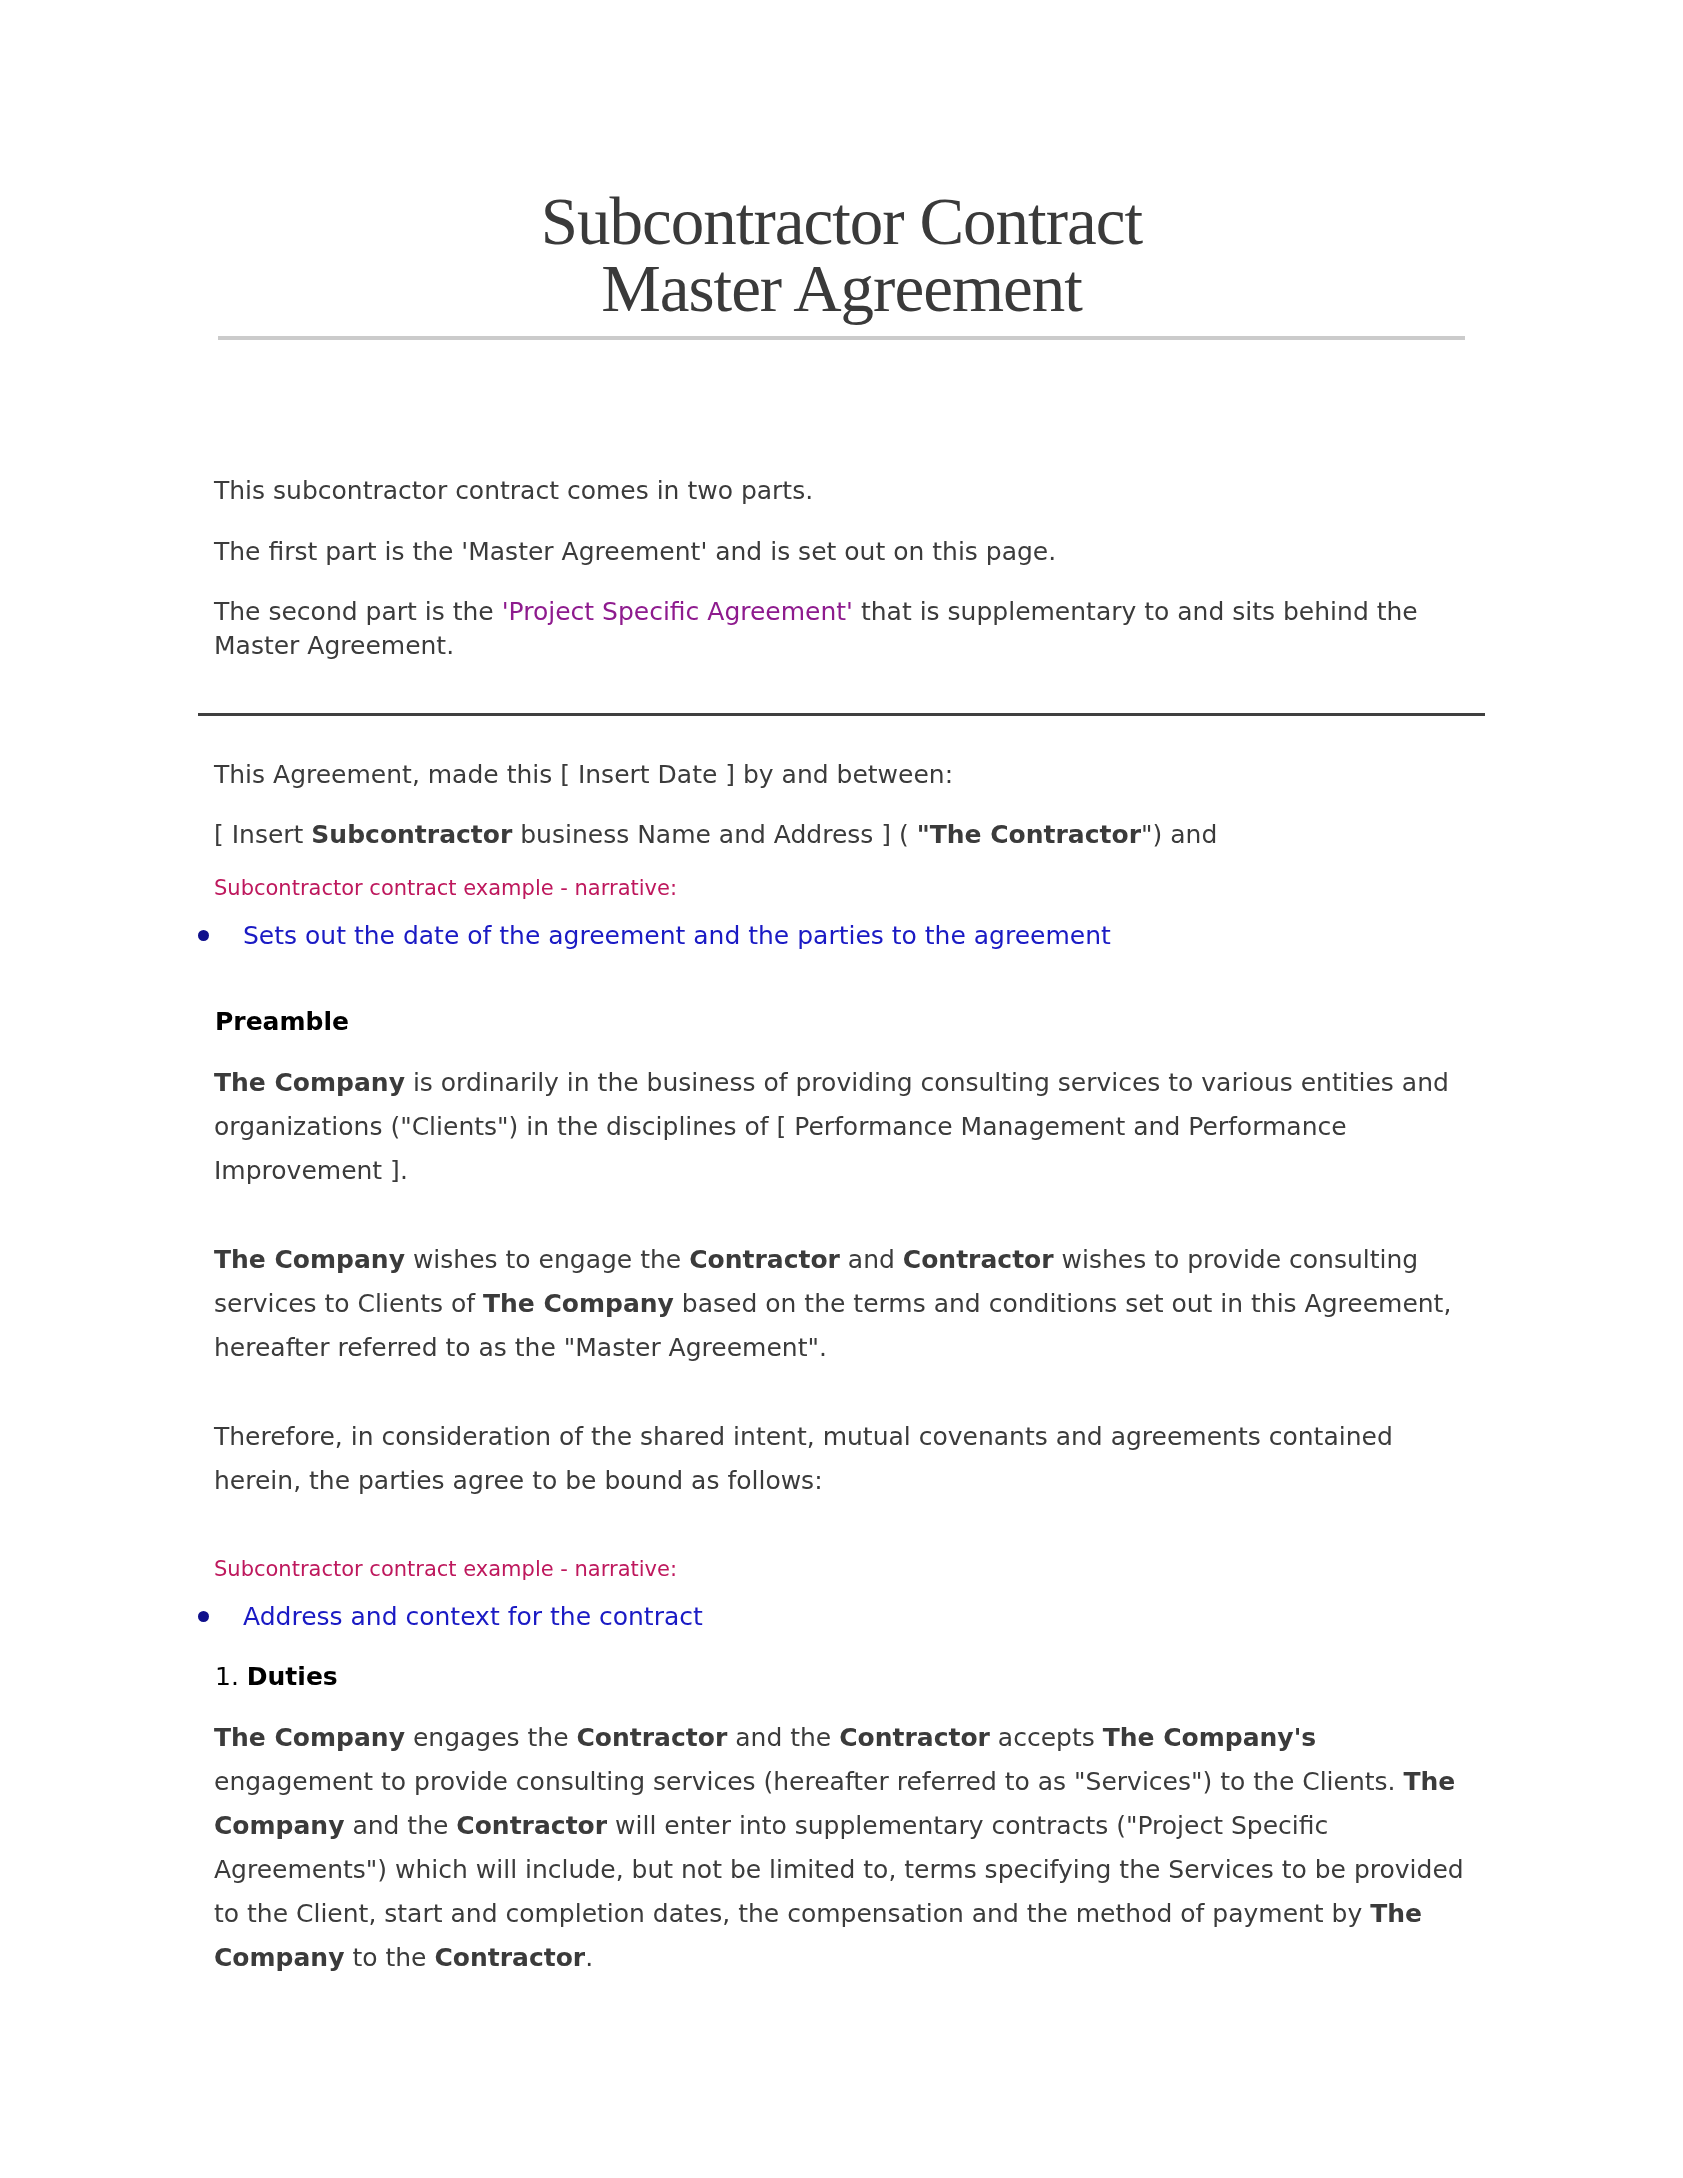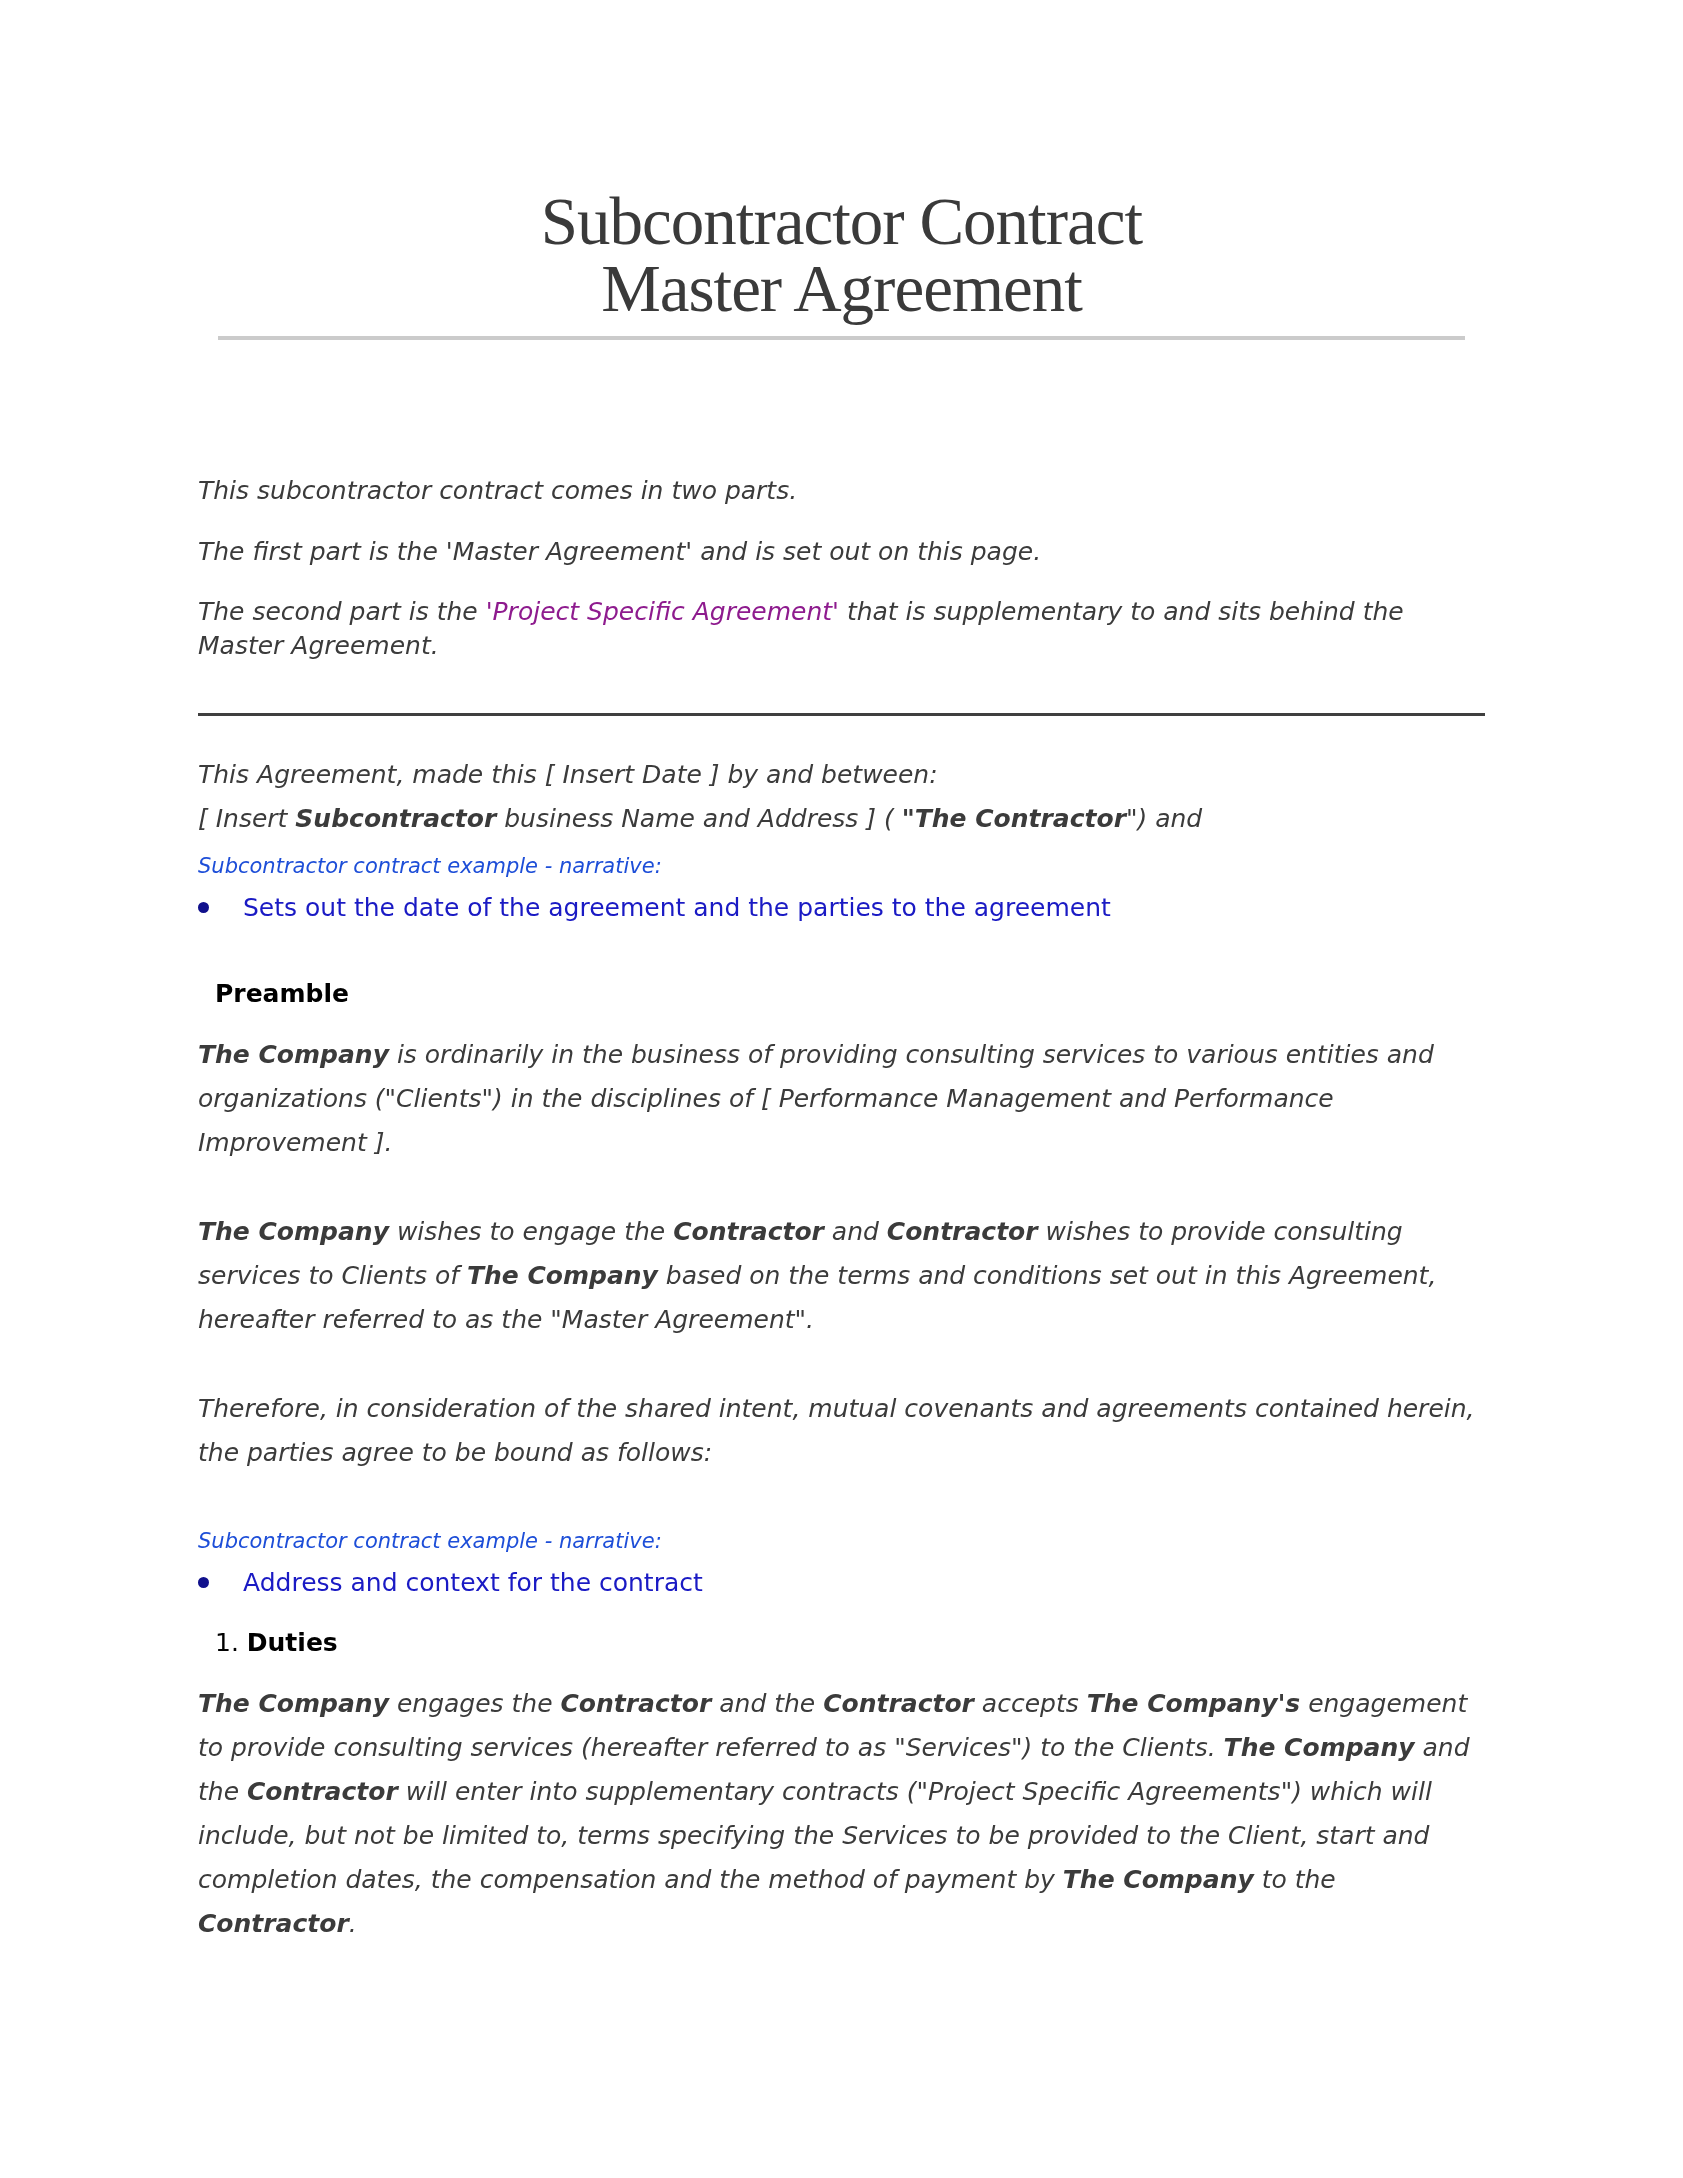--- a/index.html
+++ b/index.html
@@ -26,7 +26,7 @@
   }
   
   .doc-body{margin-left:198px;width:1287px;font-size:25px;}
-  p{margin:0;font-style:italic;}
+  p{margin:16px;}
   .para{line-height:34px;}
   .p-intro-1{margin-top:134px;}
   .p-intro-2{margin-top:27px;}

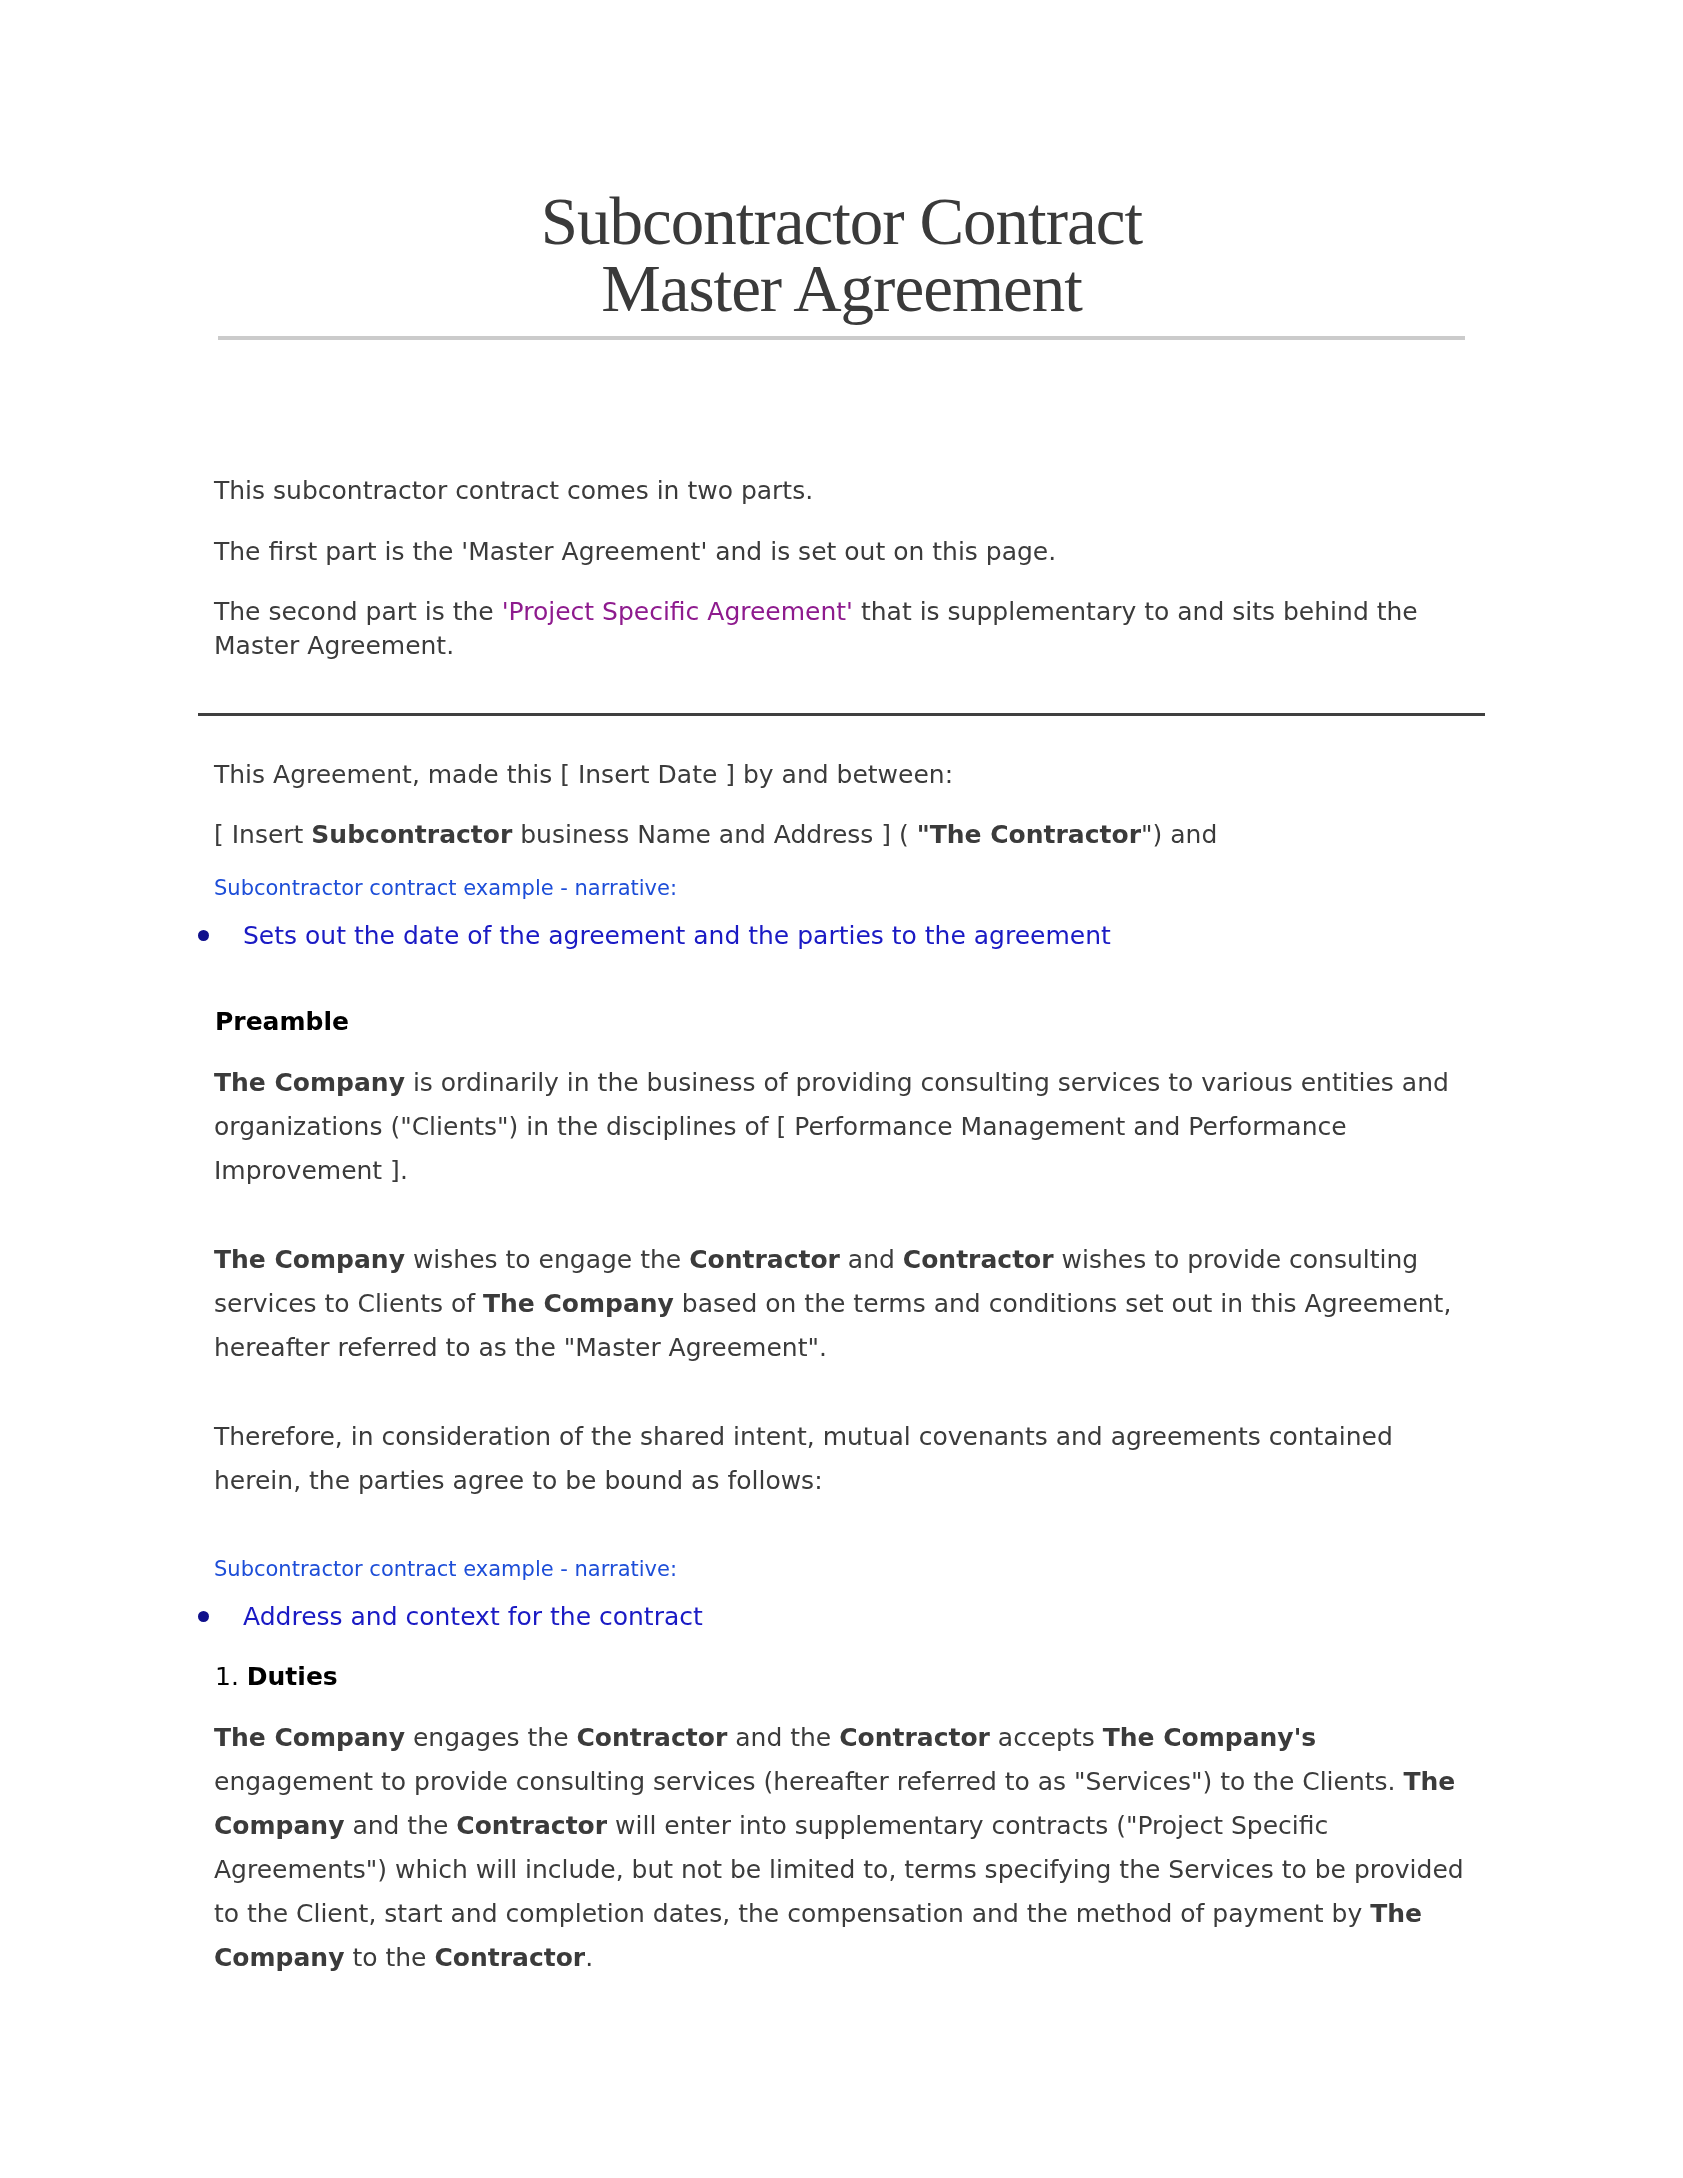--- a/index.html
+++ b/index.html
@@ -51,7 +51,7 @@
   .narrative-2{margin-top:51px;}
   .narrative-label{
     font-size:21px;line-height:30px;
-    color:#1d4ed8;
+    color:#be185d;
   }
   .bullet-row{
     margin-top:10px;

